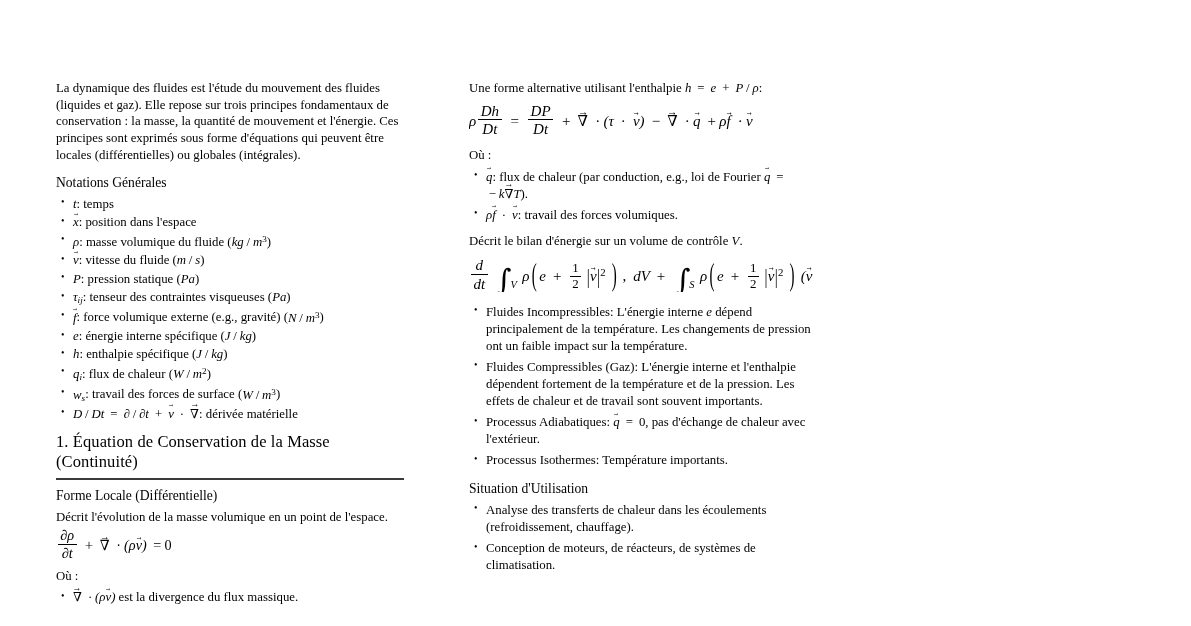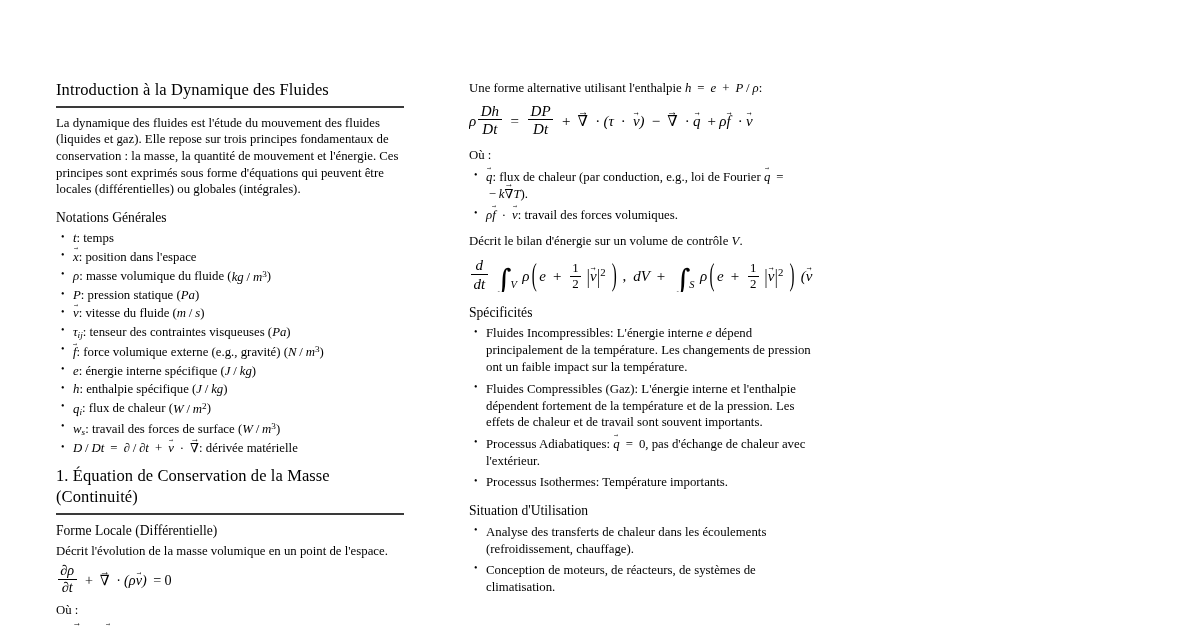--- a/index.html
+++ b/index.html
@@ -195,7 +195,6 @@
 
     <div class="col col-left">
 
-      <h1 class="doc-h1 tight">Introduction à la Dynamique des Fluides</h1>
 
       <p class="doc-p">La dynamique des fluides est l'étude du mouvement des fluides (liquides et gaz). Elle repose sur trois principes fondamentaux de conservation : la masse, la quantité de mouvement et l'énergie. Ces principes sont exprimés sous forme d'équations qui peuvent être locales (différentielles) ou globales (intégrales).</p>
 

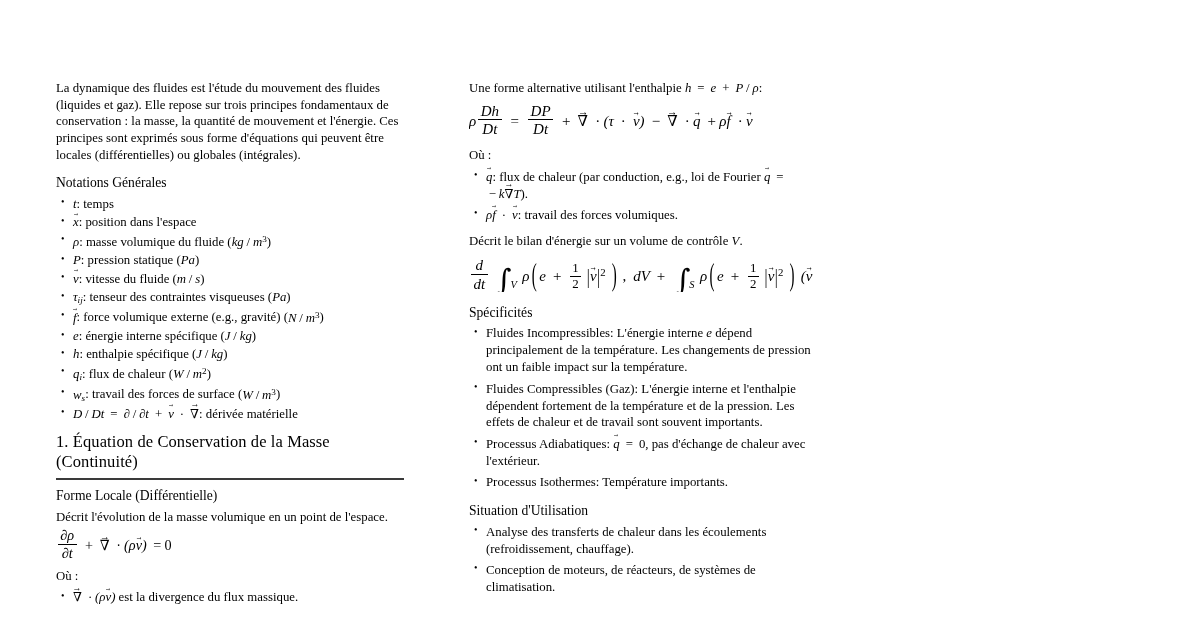--- a/index.html
+++ b/index.html
@@ -212,11 +212,11 @@
           (<span class="m">kg<span class="op">/</span>m<span class="sup">3</span></span>)
         </li>
         <li>
-          <span class="m">P</span>: pression statique (<span class="m">Pa</span>)
-        </li>
-        <li>
           <span class="m"><span class="vec">v</span></span>: vitesse du fluide
           (<span class="m">m<span class="op">/</span>s</span>)
+        </li>
+        <li>
+          <span class="m">P</span>: pression statique (<span class="m">Pa</span>)
         </li>
         <li>
           <span class="m">τ<span class="sub">ij</span></span>: tenseur des contraintes visqueuses

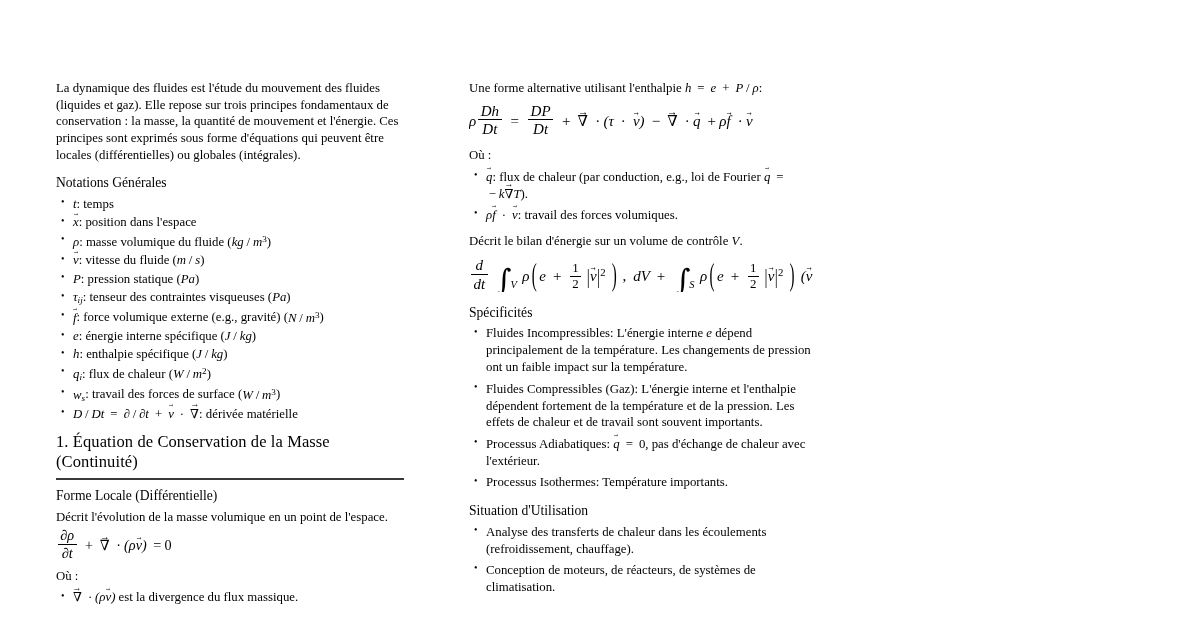--- a/index.html
+++ b/index.html
@@ -337,7 +337,6 @@
         </span>
       </div>
 
-      <h2 class="doc-h2" style="margin-top:4px;">Spécificités</h2>
 
       <ul class="doc-ul">
         <li>

